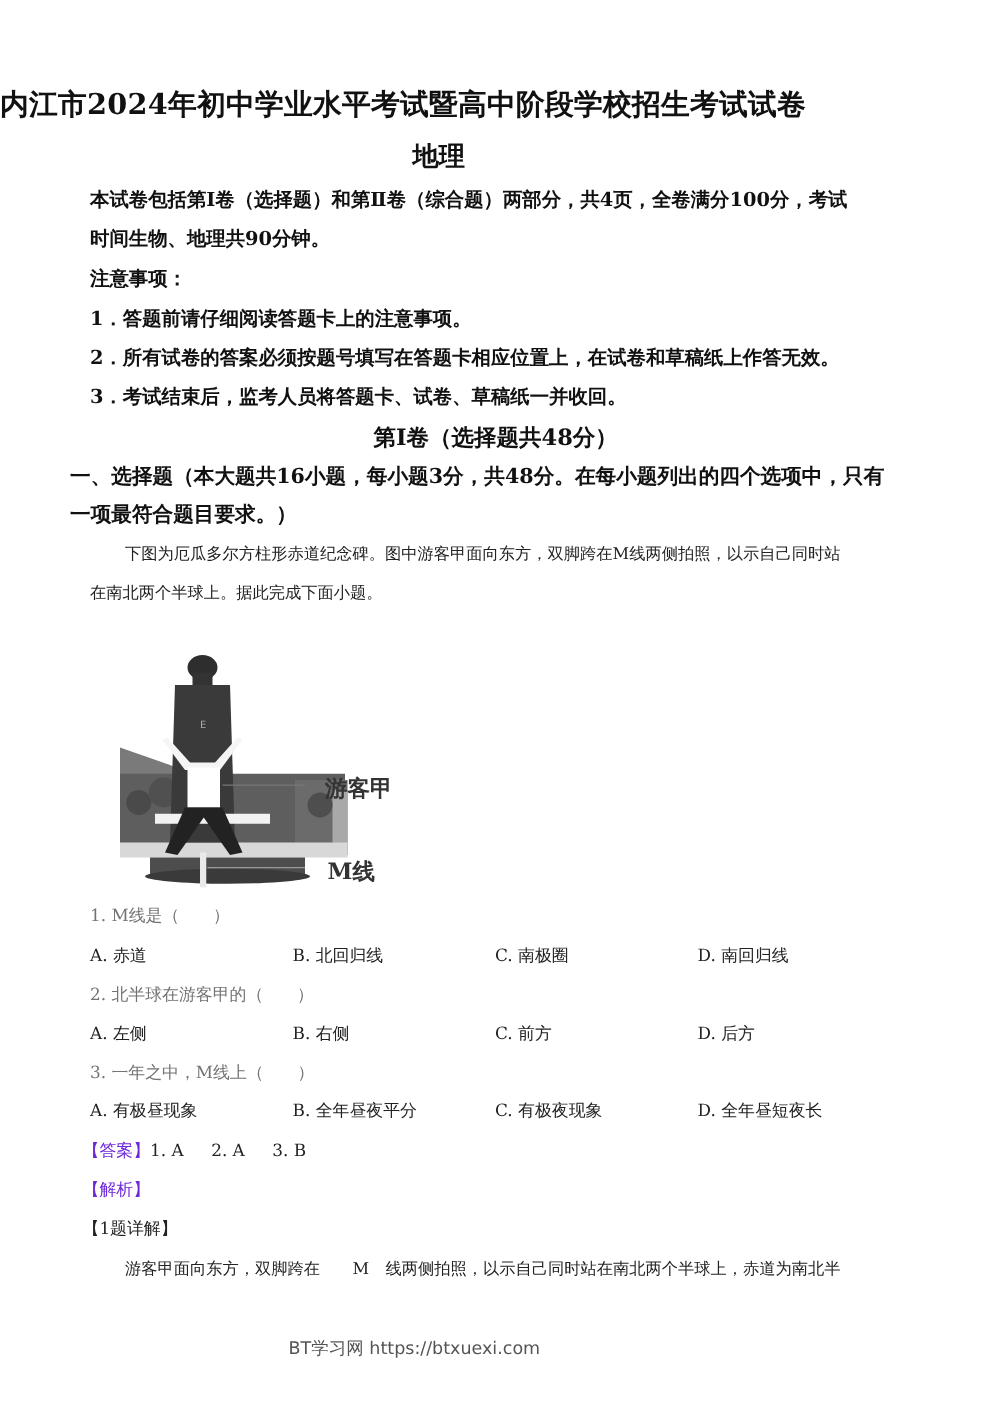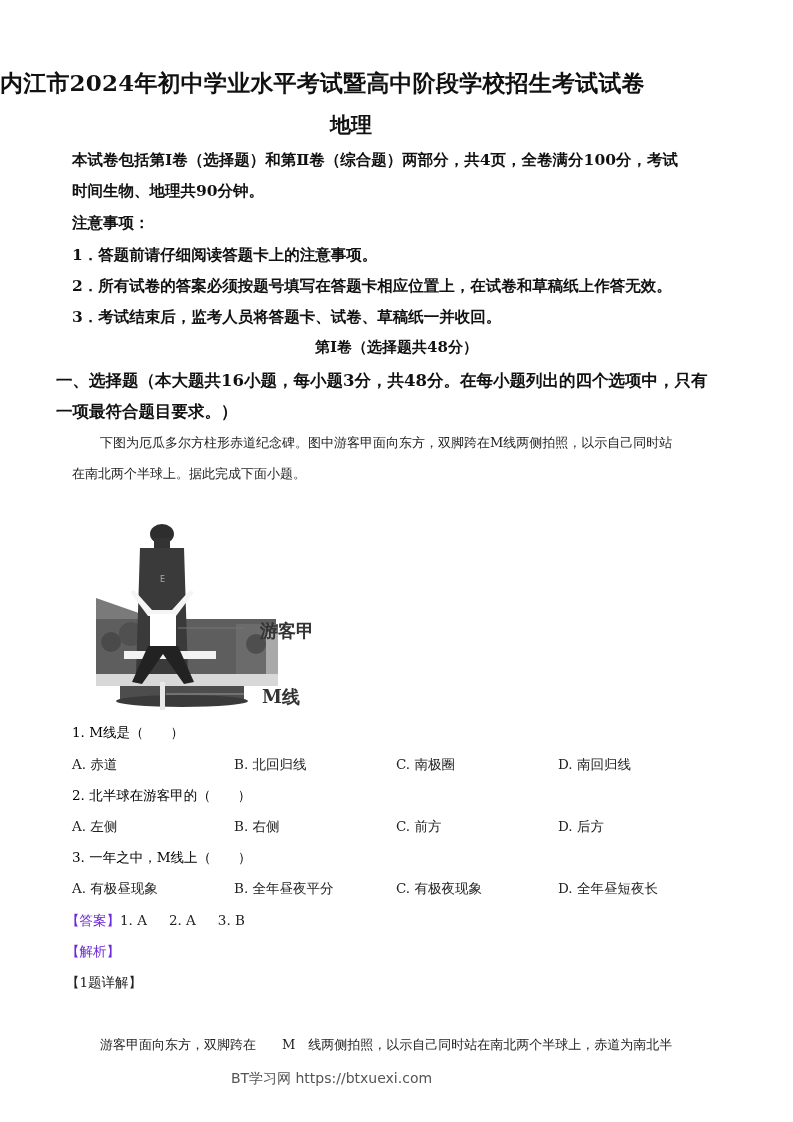--- a/index.html
+++ b/index.html
@@ -18,7 +18,7 @@
       font-weight: bold; font-size: 21px; top: 111px;
     }
     .bold-line { font-weight: bold; font-size: 15.5px; left: 72px; }
-    .center-bold { left: 0; width: 793px; text-align: center; font-weight: bold; font-size: 15px; }
+    .center-bold { left: 0; width: 793px; text-align: center; font-weight: bold; font-size: 18px; }
     .section { font-weight: bold; font-size: 16.5px; left: 56px; }
     .body-text { font-size: 13px; color: #222; }
     .q { font-size: 13.5px; left: 72px; color: #000000; }

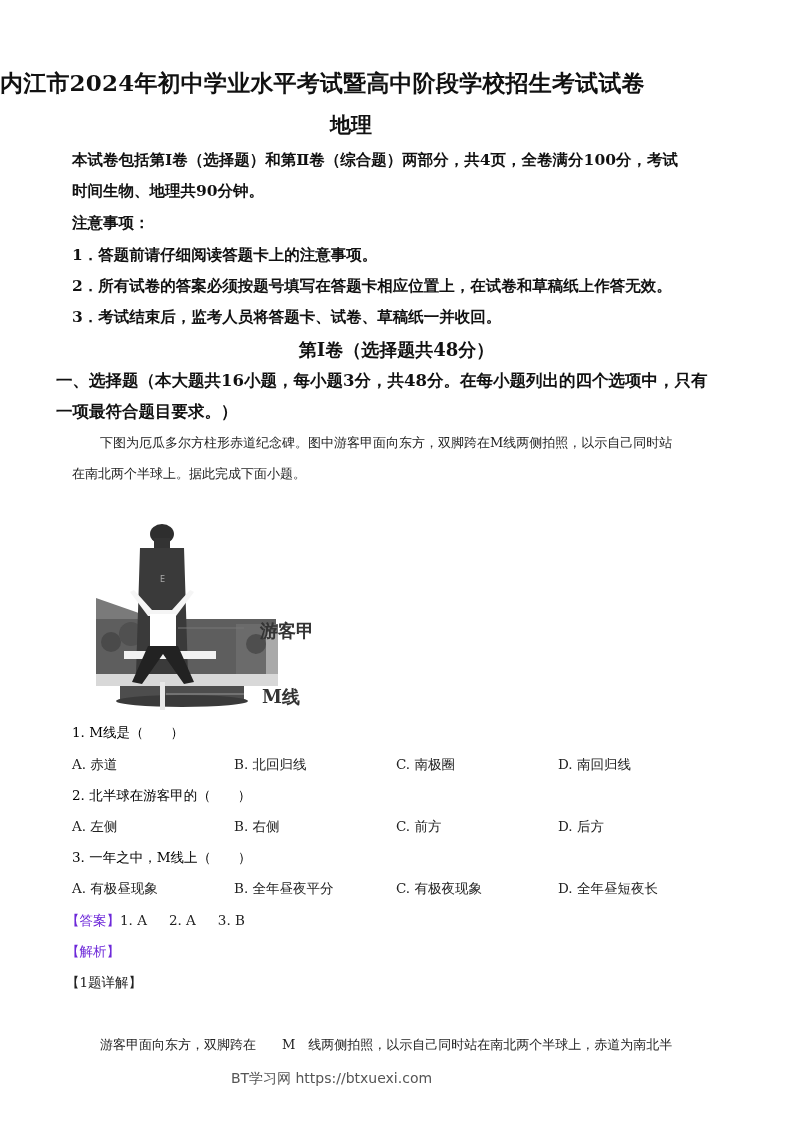--- a/index.html
+++ b/index.html
@@ -21,7 +21,7 @@
     .center-bold { left: 0; width: 793px; text-align: center; font-weight: bold; font-size: 18px; }
     .section { font-weight: bold; font-size: 16.5px; left: 56px; }
     .body-text { font-size: 13px; color: #222; }
-    .q { font-size: 13.5px; left: 72px; color: #000000; }
+    .q { font-size: 13.5px; left: 72px; color: #737373; }
     .opt { font-size: 13.5px; color: #222; }
     .blue { color: #6d28d9; }
     .footer {

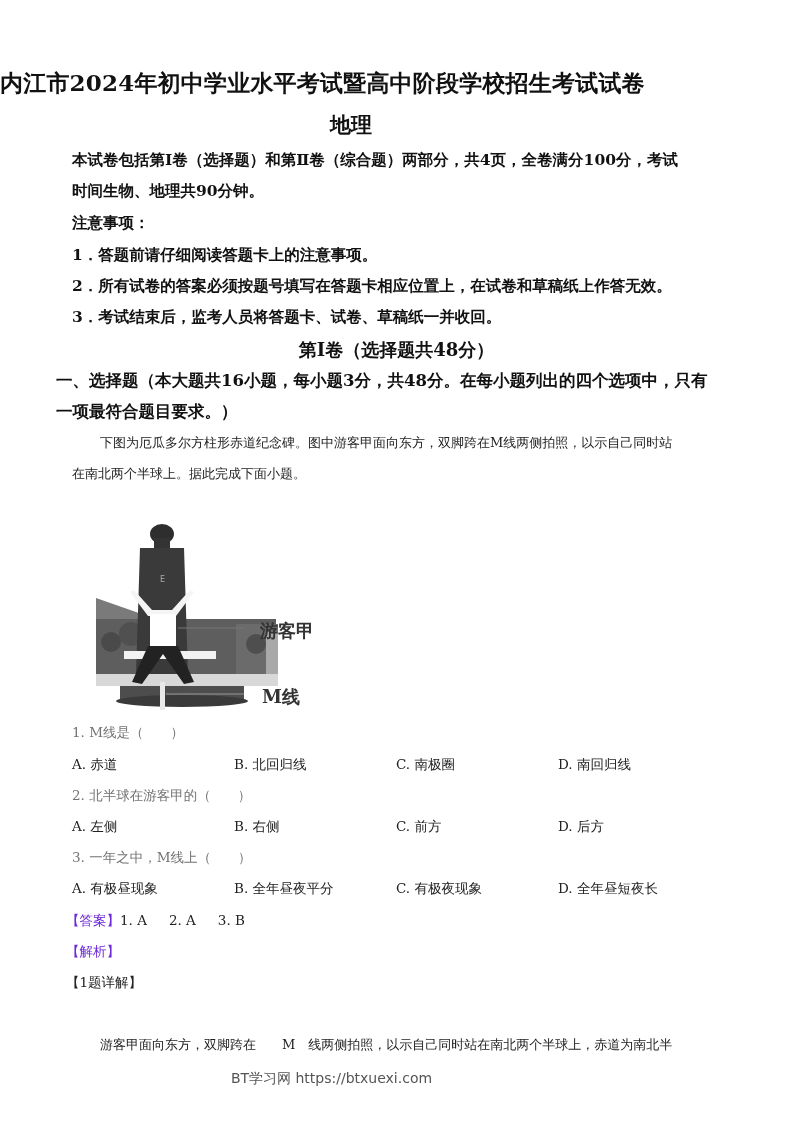--- a/index.html
+++ b/index.html
@@ -118,7 +118,7 @@
 </div>
 <div class="abs opt blue" style="top:943px; left:66px;">【解析】</div>
 <div class="abs opt" style="top:974px; left:66px;">【1题详解】</div>
-<div class="abs body-text" style="top:1036px; left:100px;">游客甲面向东方，双脚跨在　　M　线两侧拍照，以示自己同时站在南北两个半球上，赤道为南北半</div>
+<div class="abs body-text" style="top:1006px; left:100px;">游客甲面向东方，双脚跨在　　M　线两侧拍照，以示自己同时站在南北两个半球上，赤道为南北半</div>
 
 <div class="abs footer">BT学习网 https://btxuexi.com</div>
 

